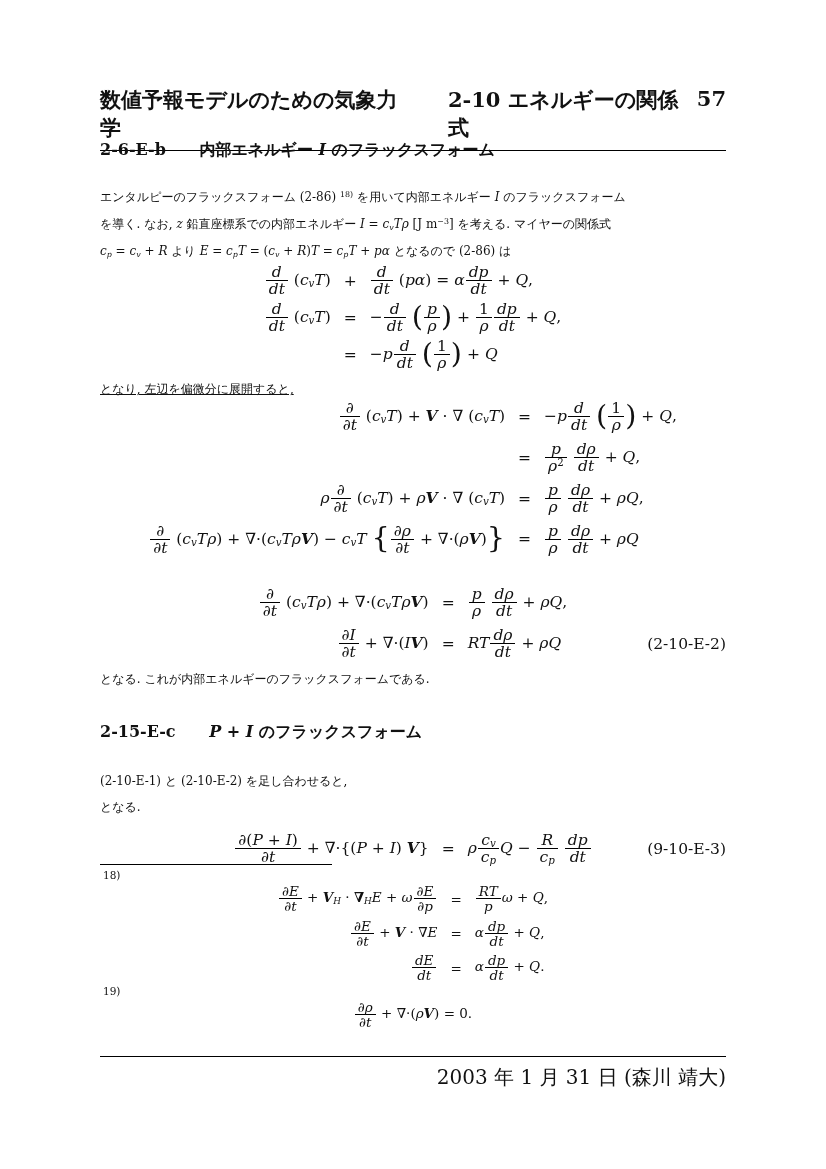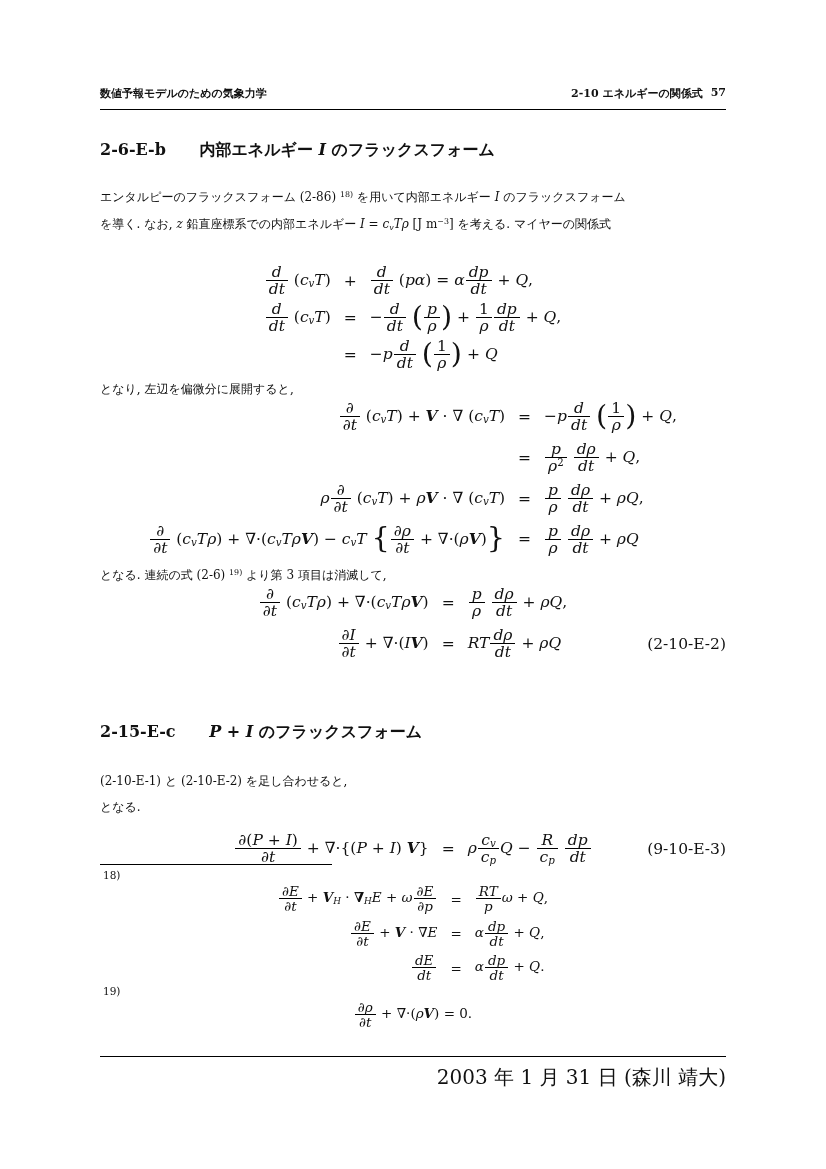--- a/index.html
+++ b/index.html
@@ -21,7 +21,7 @@
     justify-content: space-between;
     align-items: baseline;
     font-weight: bold;
-    font-size: 11px;
+    font-size: 21px;
     border-bottom: 1.6px solid #000;
     padding-bottom: 8px;
   }

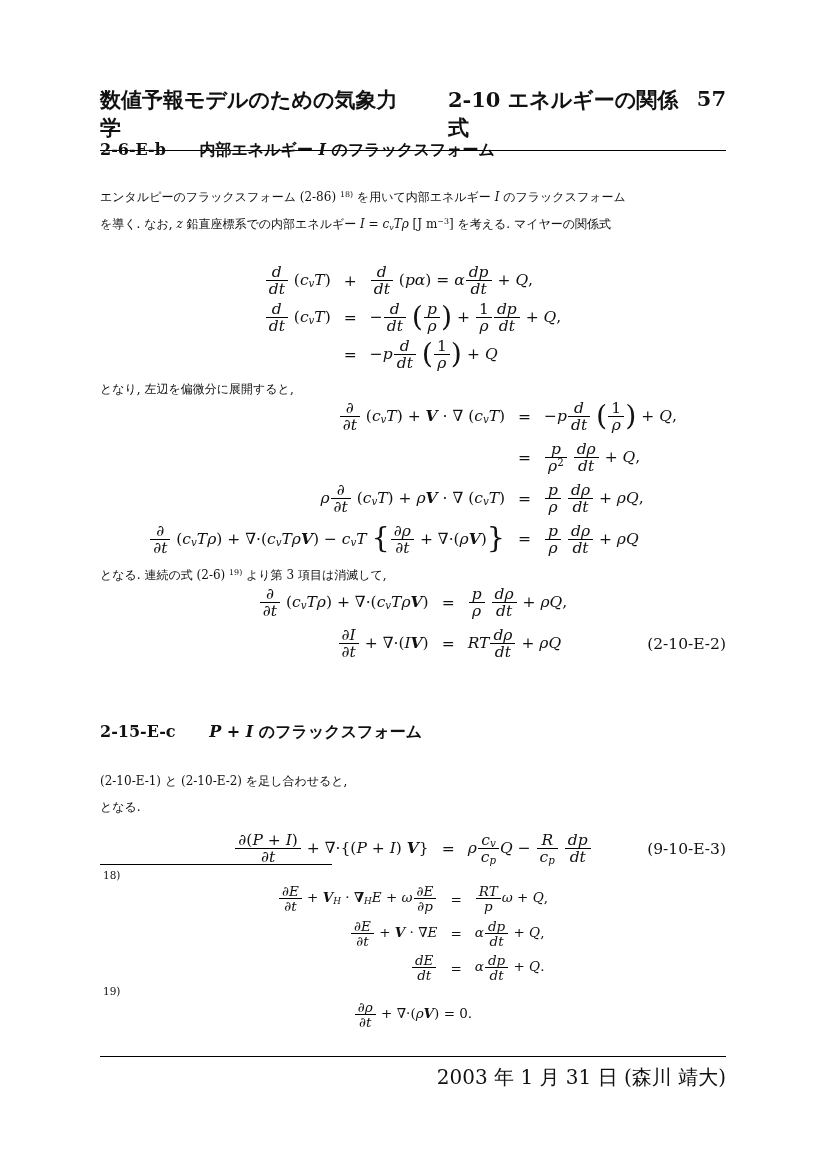--- a/index.html
+++ b/index.html
@@ -90,6 +90,7 @@
   <div class="abs btxt" style="top:184px;">
     <div>エンタルピーのフラックスフォーム (2-86) <sup>18)</sup> を用いて内部エネルギー <i>I</i> のフラックスフォーム</div>
     <div>を導く. なお, <i>z</i> 鉛直座標系での内部エネルギー <i>I</i> = <i>c</i><sub><i>v</i></sub><i>T</i><i>ρ</i> [<span class="up">J m</span><sup>−3</sup>] を考える. マイヤーの関係式</div>
+    <div><i>c</i><sub><i>p</i></sub> = <i>c</i><sub><i>v</i></sub> + <i>R</i> より <i>E</i> = <i>c</i><sub><i>p</i></sub><i>T</i> = (<i>c</i><sub><i>v</i></sub> + <i>R</i>)<i>T</i> = <i>c</i><sub><i>p</i></sub><i>T</i> + <i>p</i><i>α</i> となるので (2-86) は</div>
   </div>
 
   <div class="abs eq g3" style="top:264px;">

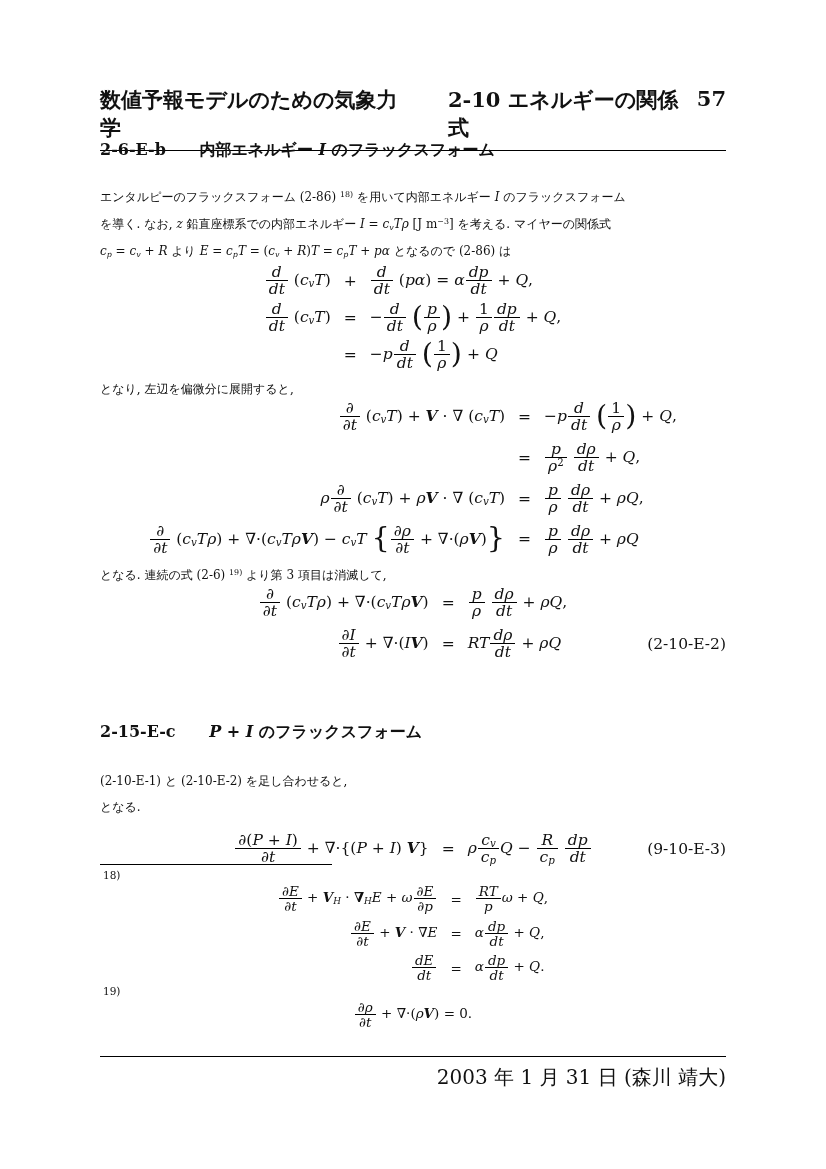--- a/index.html
+++ b/index.html
@@ -111,7 +111,7 @@
       <span class="tg"></span>
     </div>
 
-  <div class="abs btxt" style="top:376px;">となり, 左辺を偏微分に展開すると,</div>
+  <div class="abs btxt" style="top:376px;text-decoration:underline;">となり, 左辺を偏微分に展開すると,</div>
 
   <div class="abs eq g7" style="top:400px;">
       <span class="sp"></span>

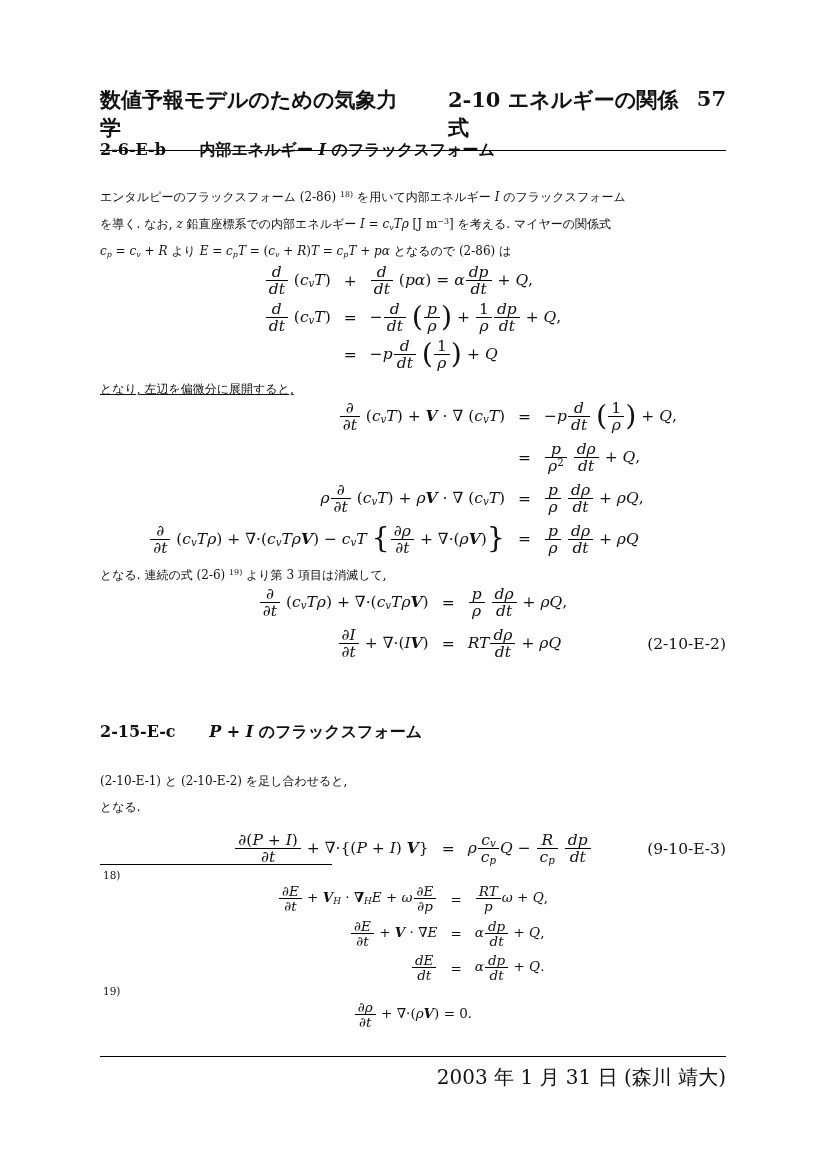--- a/index.html
+++ b/index.html
@@ -136,7 +136,6 @@
       <span class="tg"></span>
     </div>
 
-  <div class="abs btxt" style="top:562px;">となる. 連続の式 (2-6) <sup>19)</sup> より第 3 項目は消滅して,</div>
 
   <div class="abs eq g7" style="top:586px;">
       <span class="sp"></span>

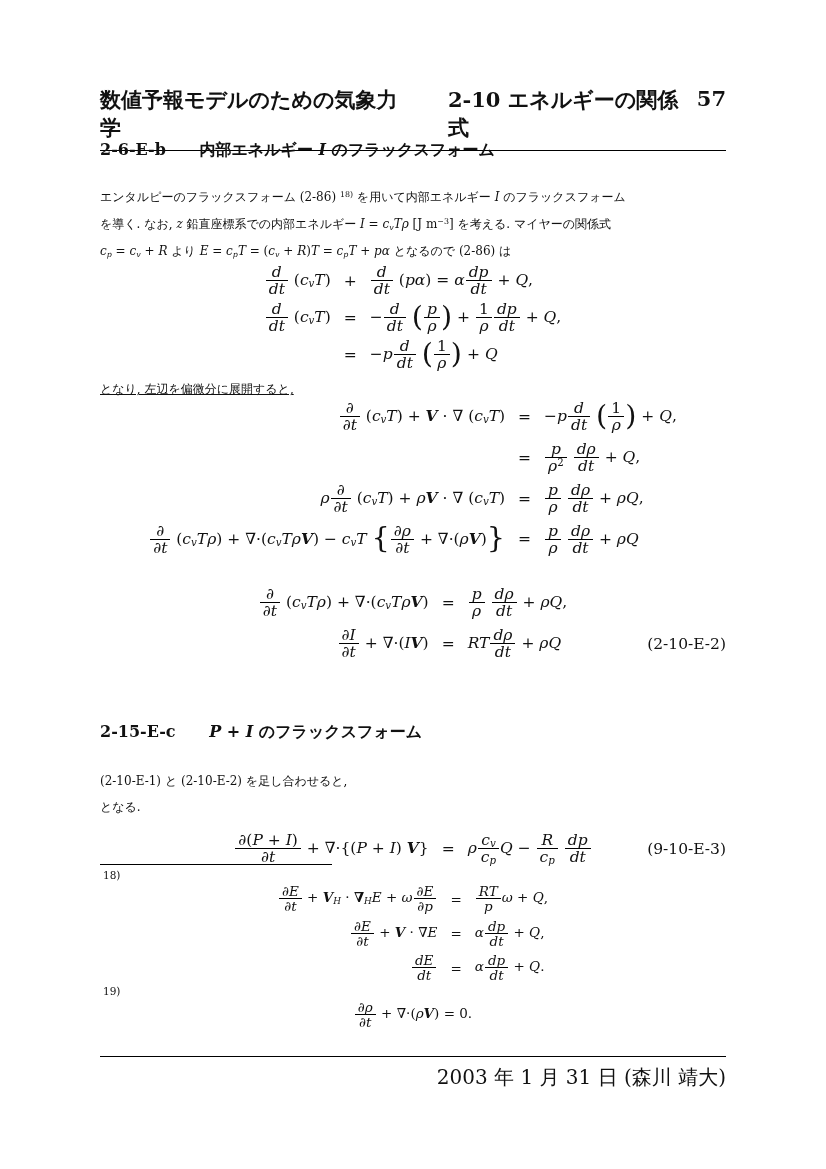--- a/index.html
+++ b/index.html
@@ -150,6 +150,7 @@
       <span class="tg">(2-10-E-2)</span>
     </div>
 
+  <div class="abs btxt" style="top:666px;">となる. これが内部エネルギーのフラックスフォームである.</div>
 
   <div class="abs shead" style="top:722px;">
     <span class="slabel">2-15-E-c</span>

